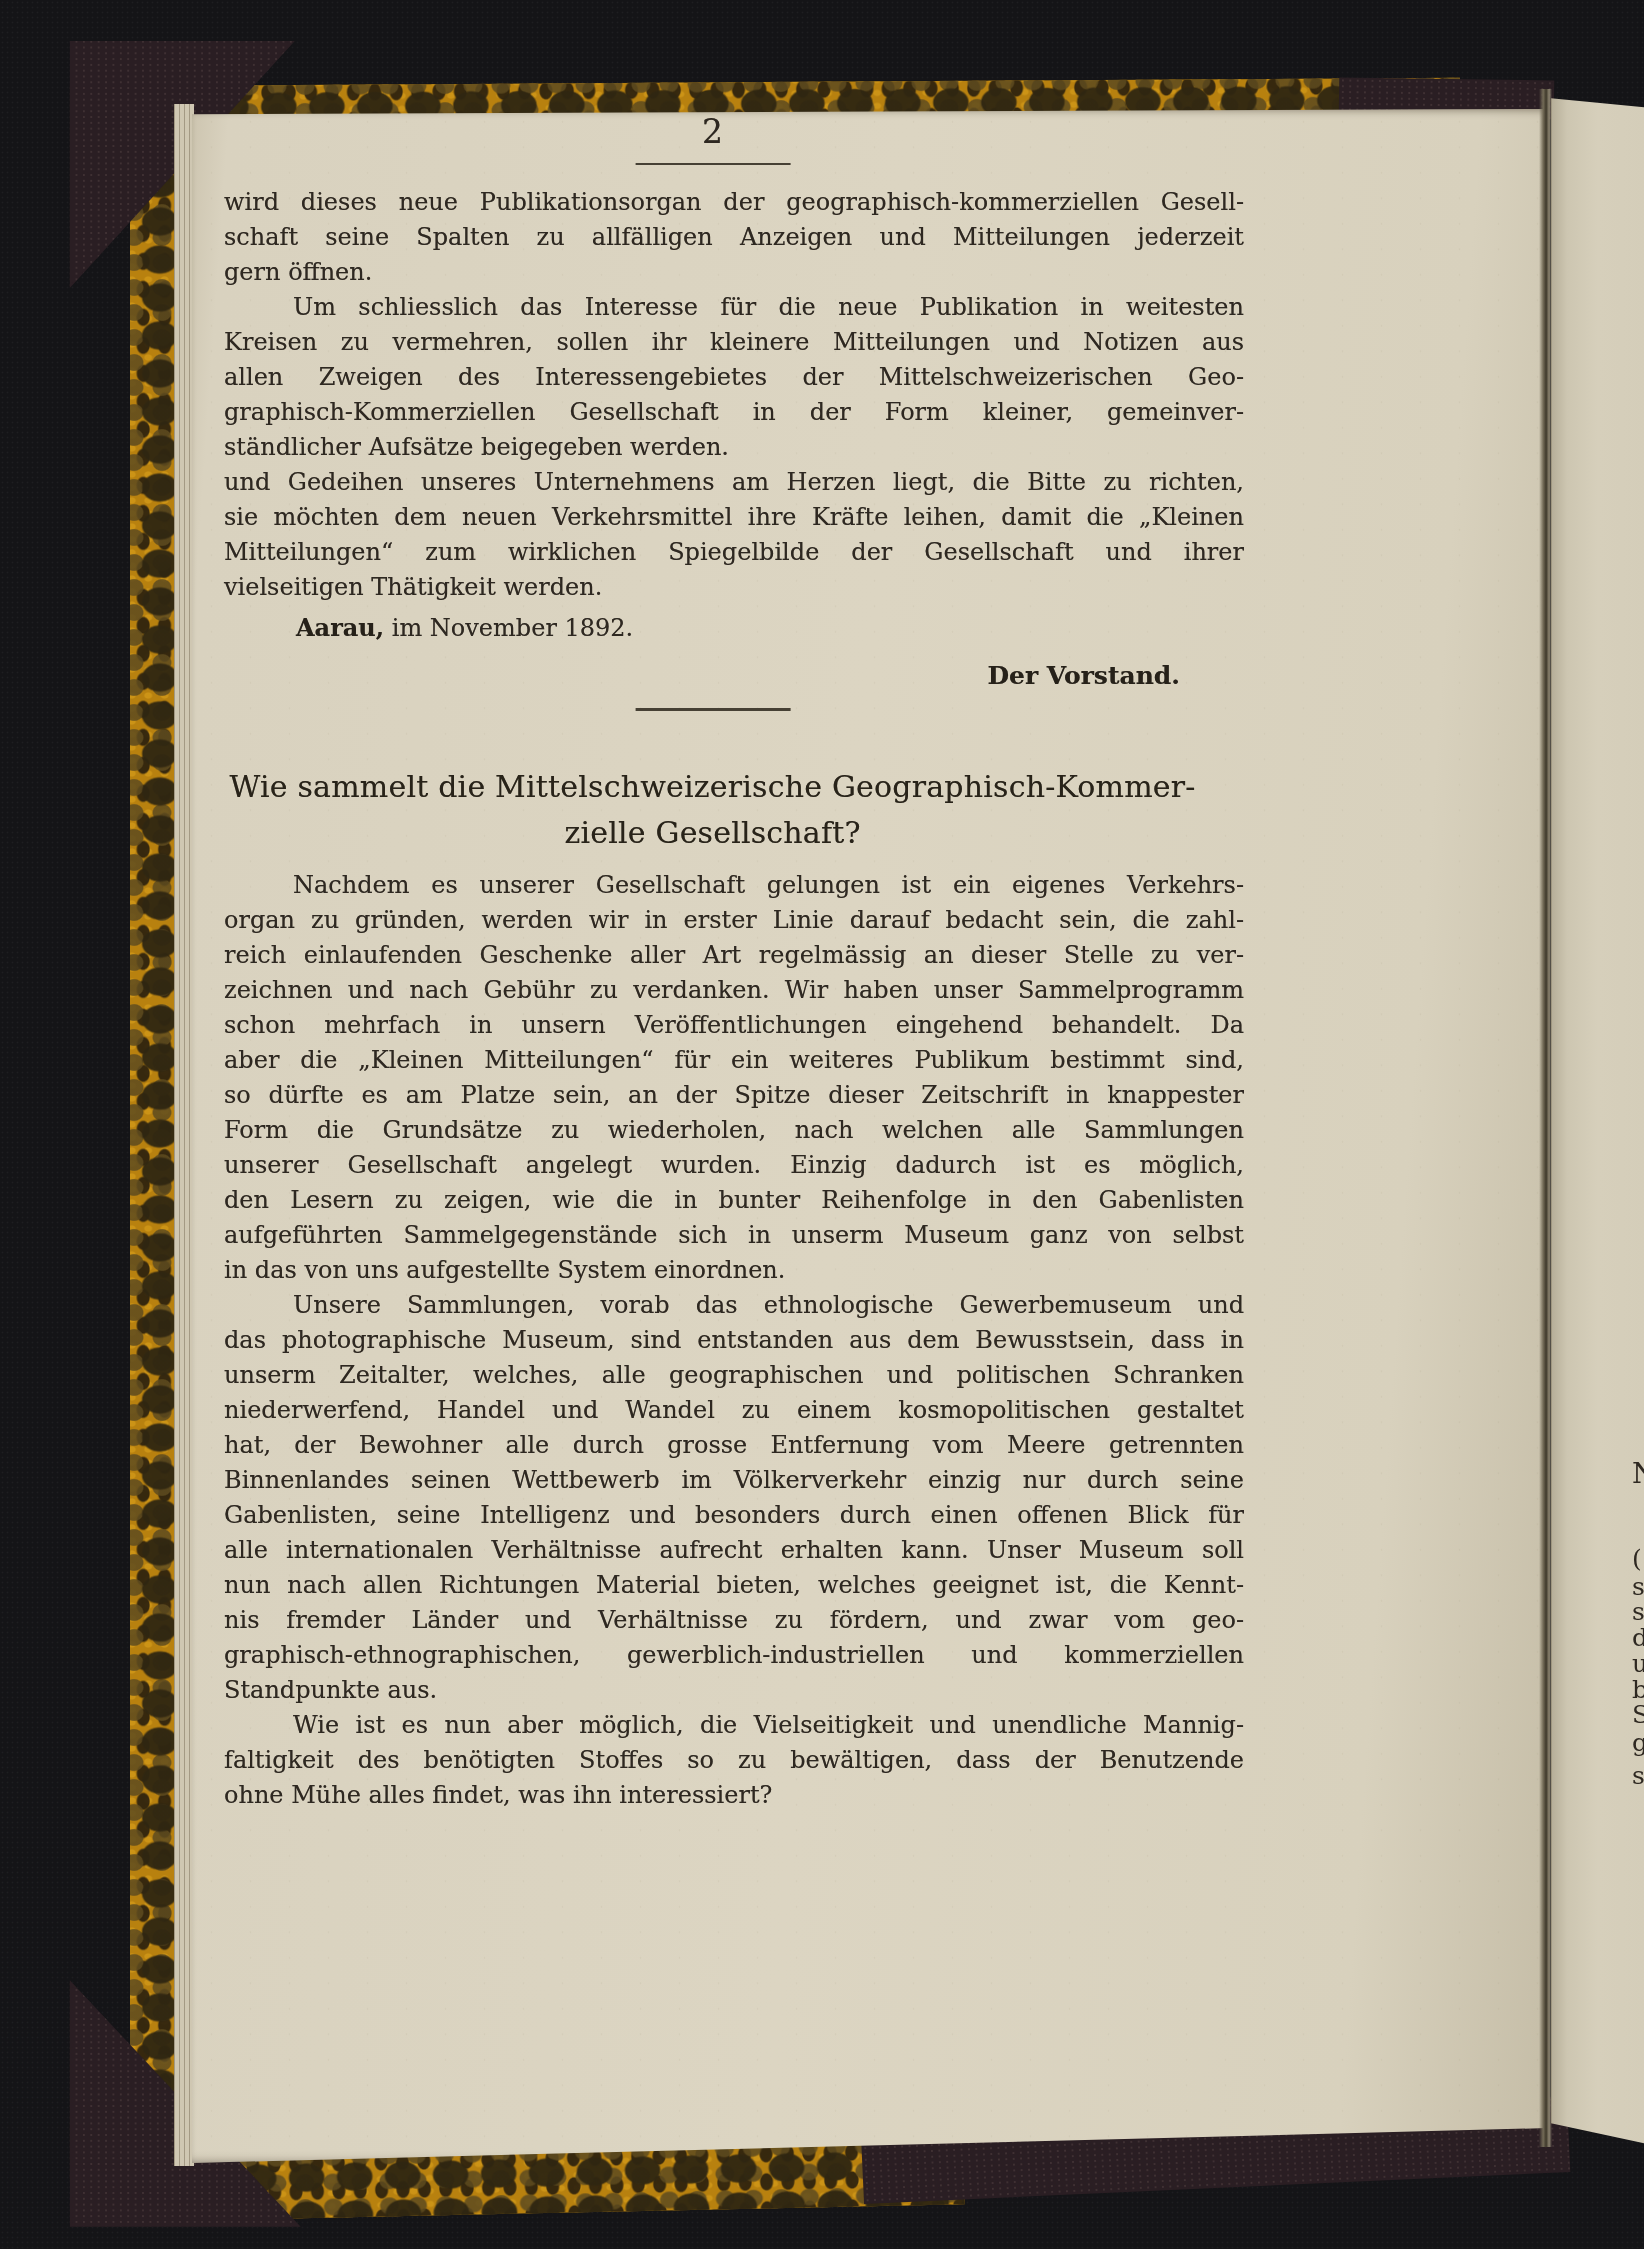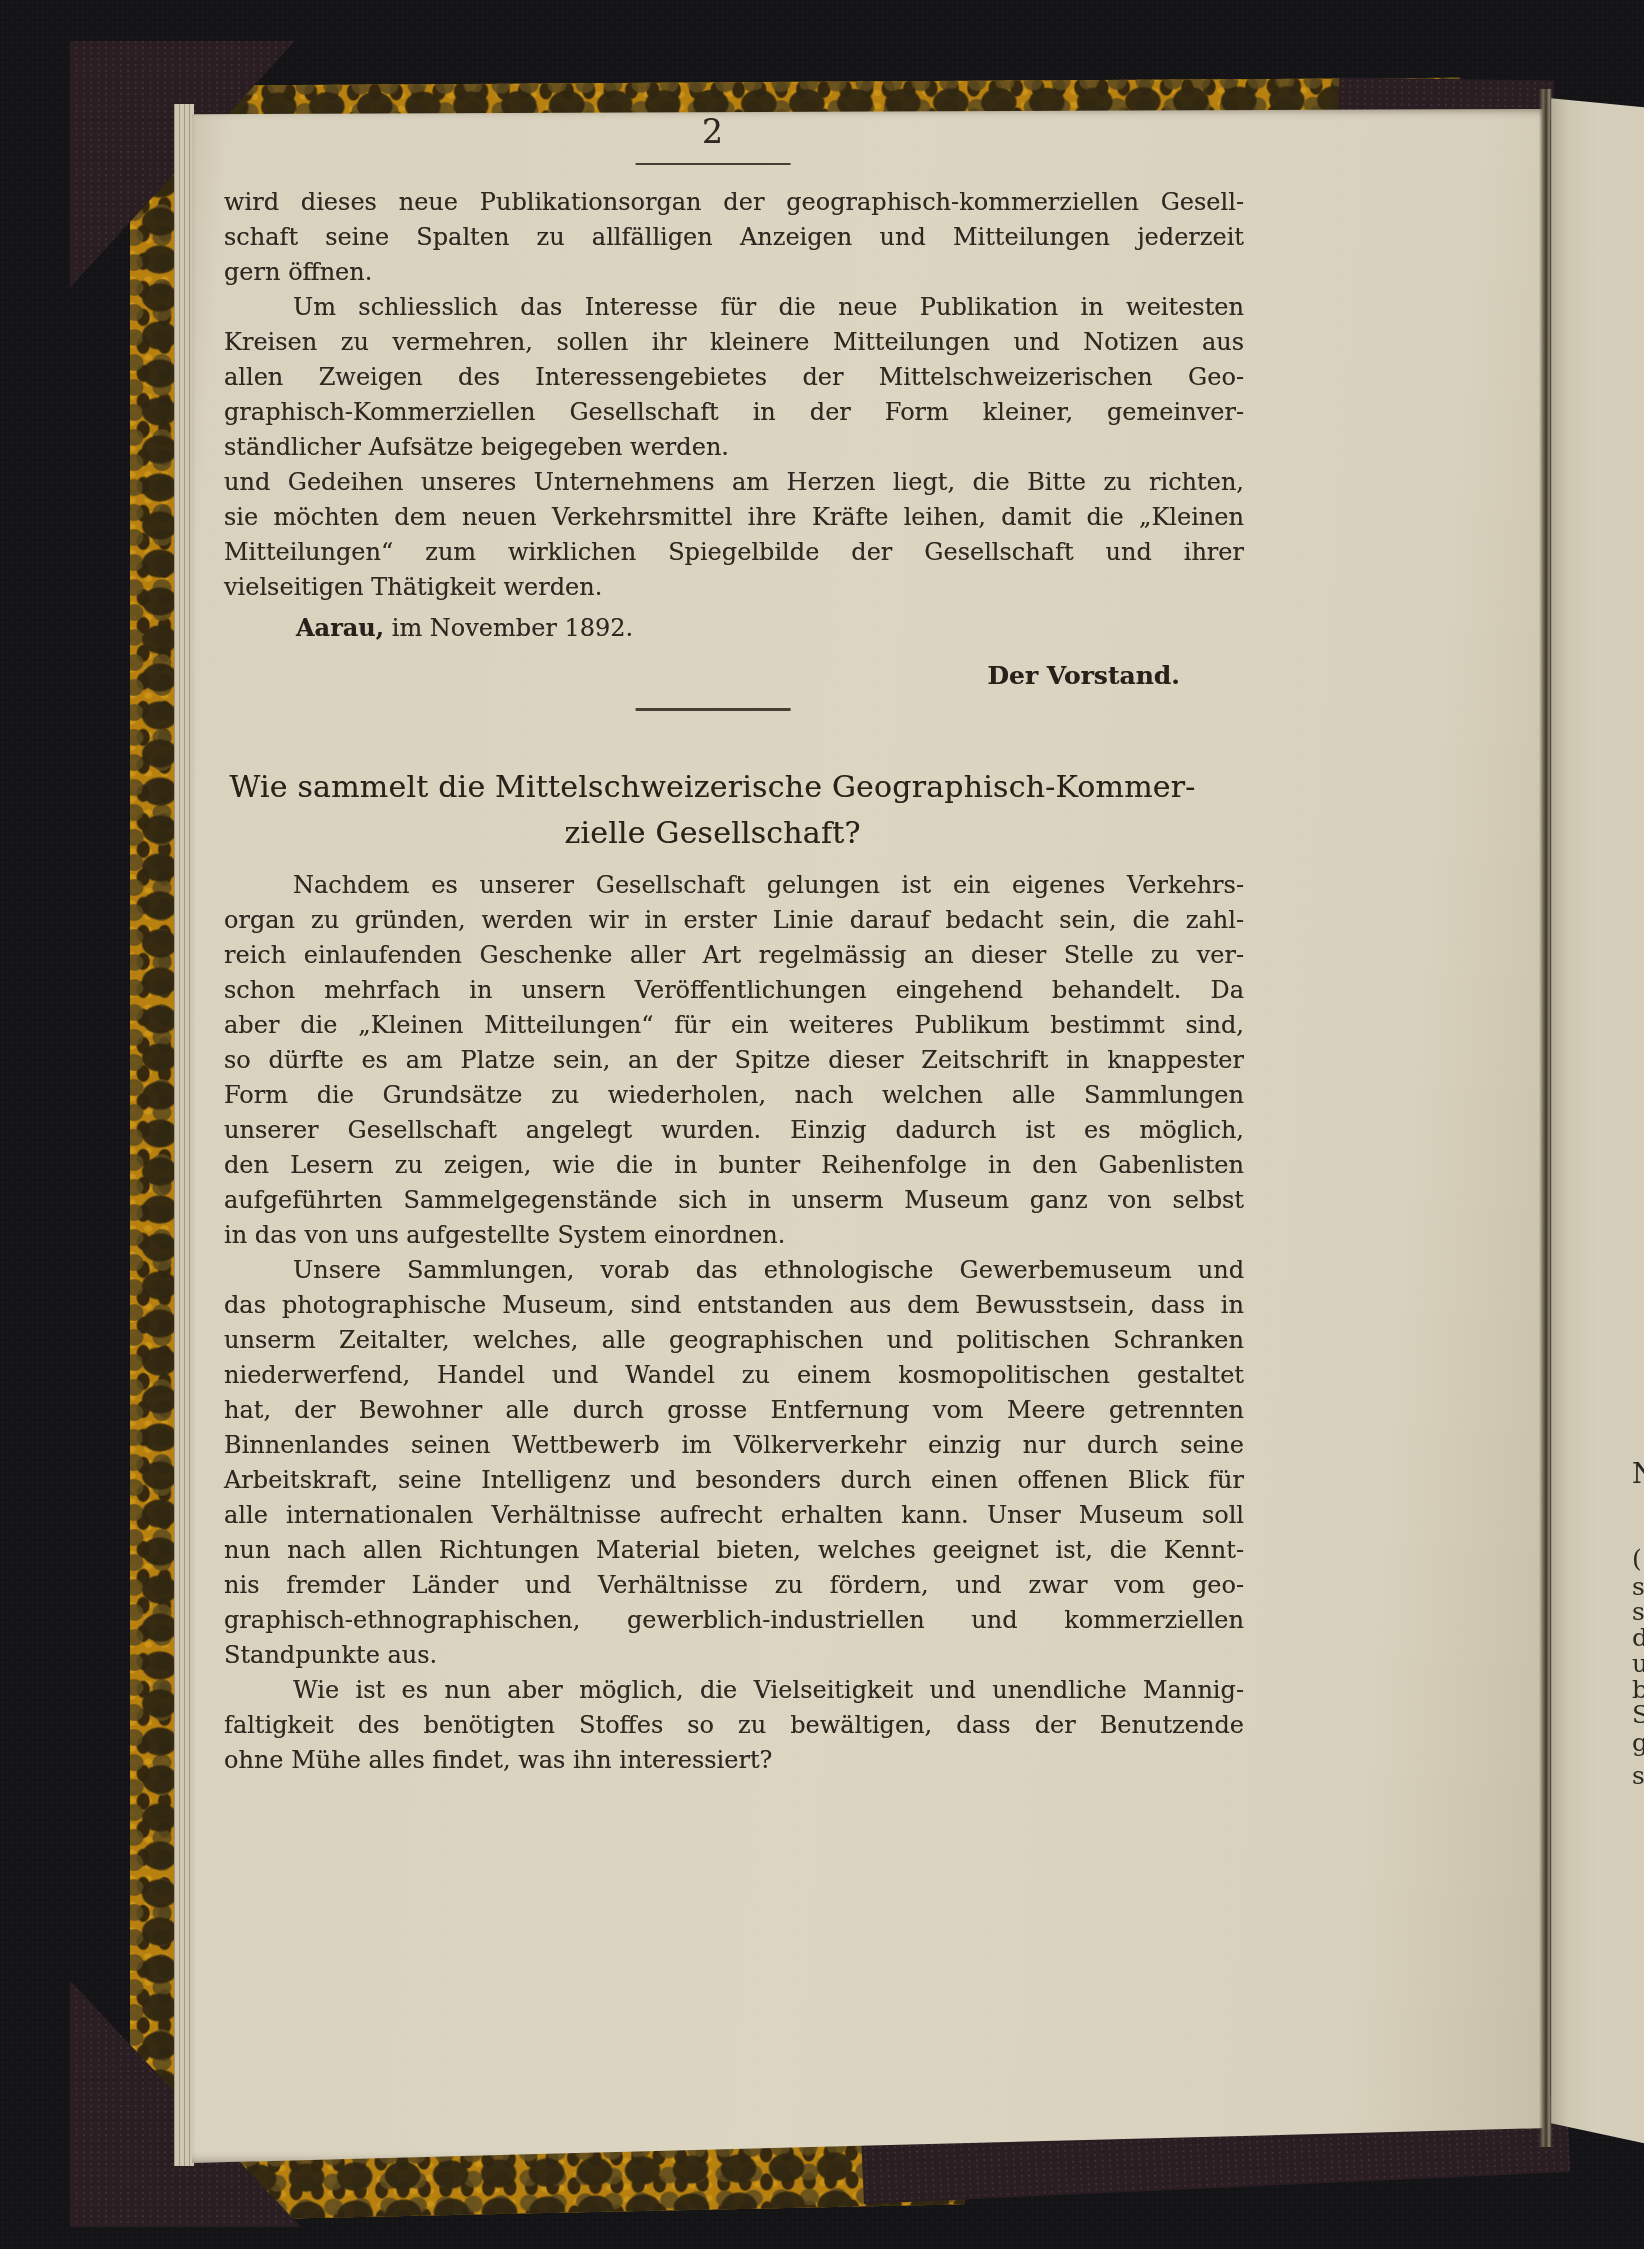--- a/index.html
+++ b/index.html
@@ -161,6 +161,7 @@
         <div class="line indent">Nachdem es unserer Gesellschaft gelungen ist ein eigenes Verkehrs-</div>
         <div class="line">organ zu gründen, werden wir in erster Linie darauf bedacht sein, die zahl-</div>
         <div class="line">reich einlaufenden Geschenke aller Art regelmässig an dieser Stelle zu ver-</div>
+        <div class="line">zeichnen und nach Gebühr zu verdanken.  Wir haben unser Sammelprogramm</div>
         <div class="line">schon mehrfach in unsern Veröffentlichungen eingehend behandelt.  Da</div>
         <div class="line">aber die „Kleinen Mitteilungen“ für ein weiteres Publikum bestimmt sind,</div>
         <div class="line">so dürfte es am Platze sein, an der Spitze dieser Zeitschrift in knappester</div>

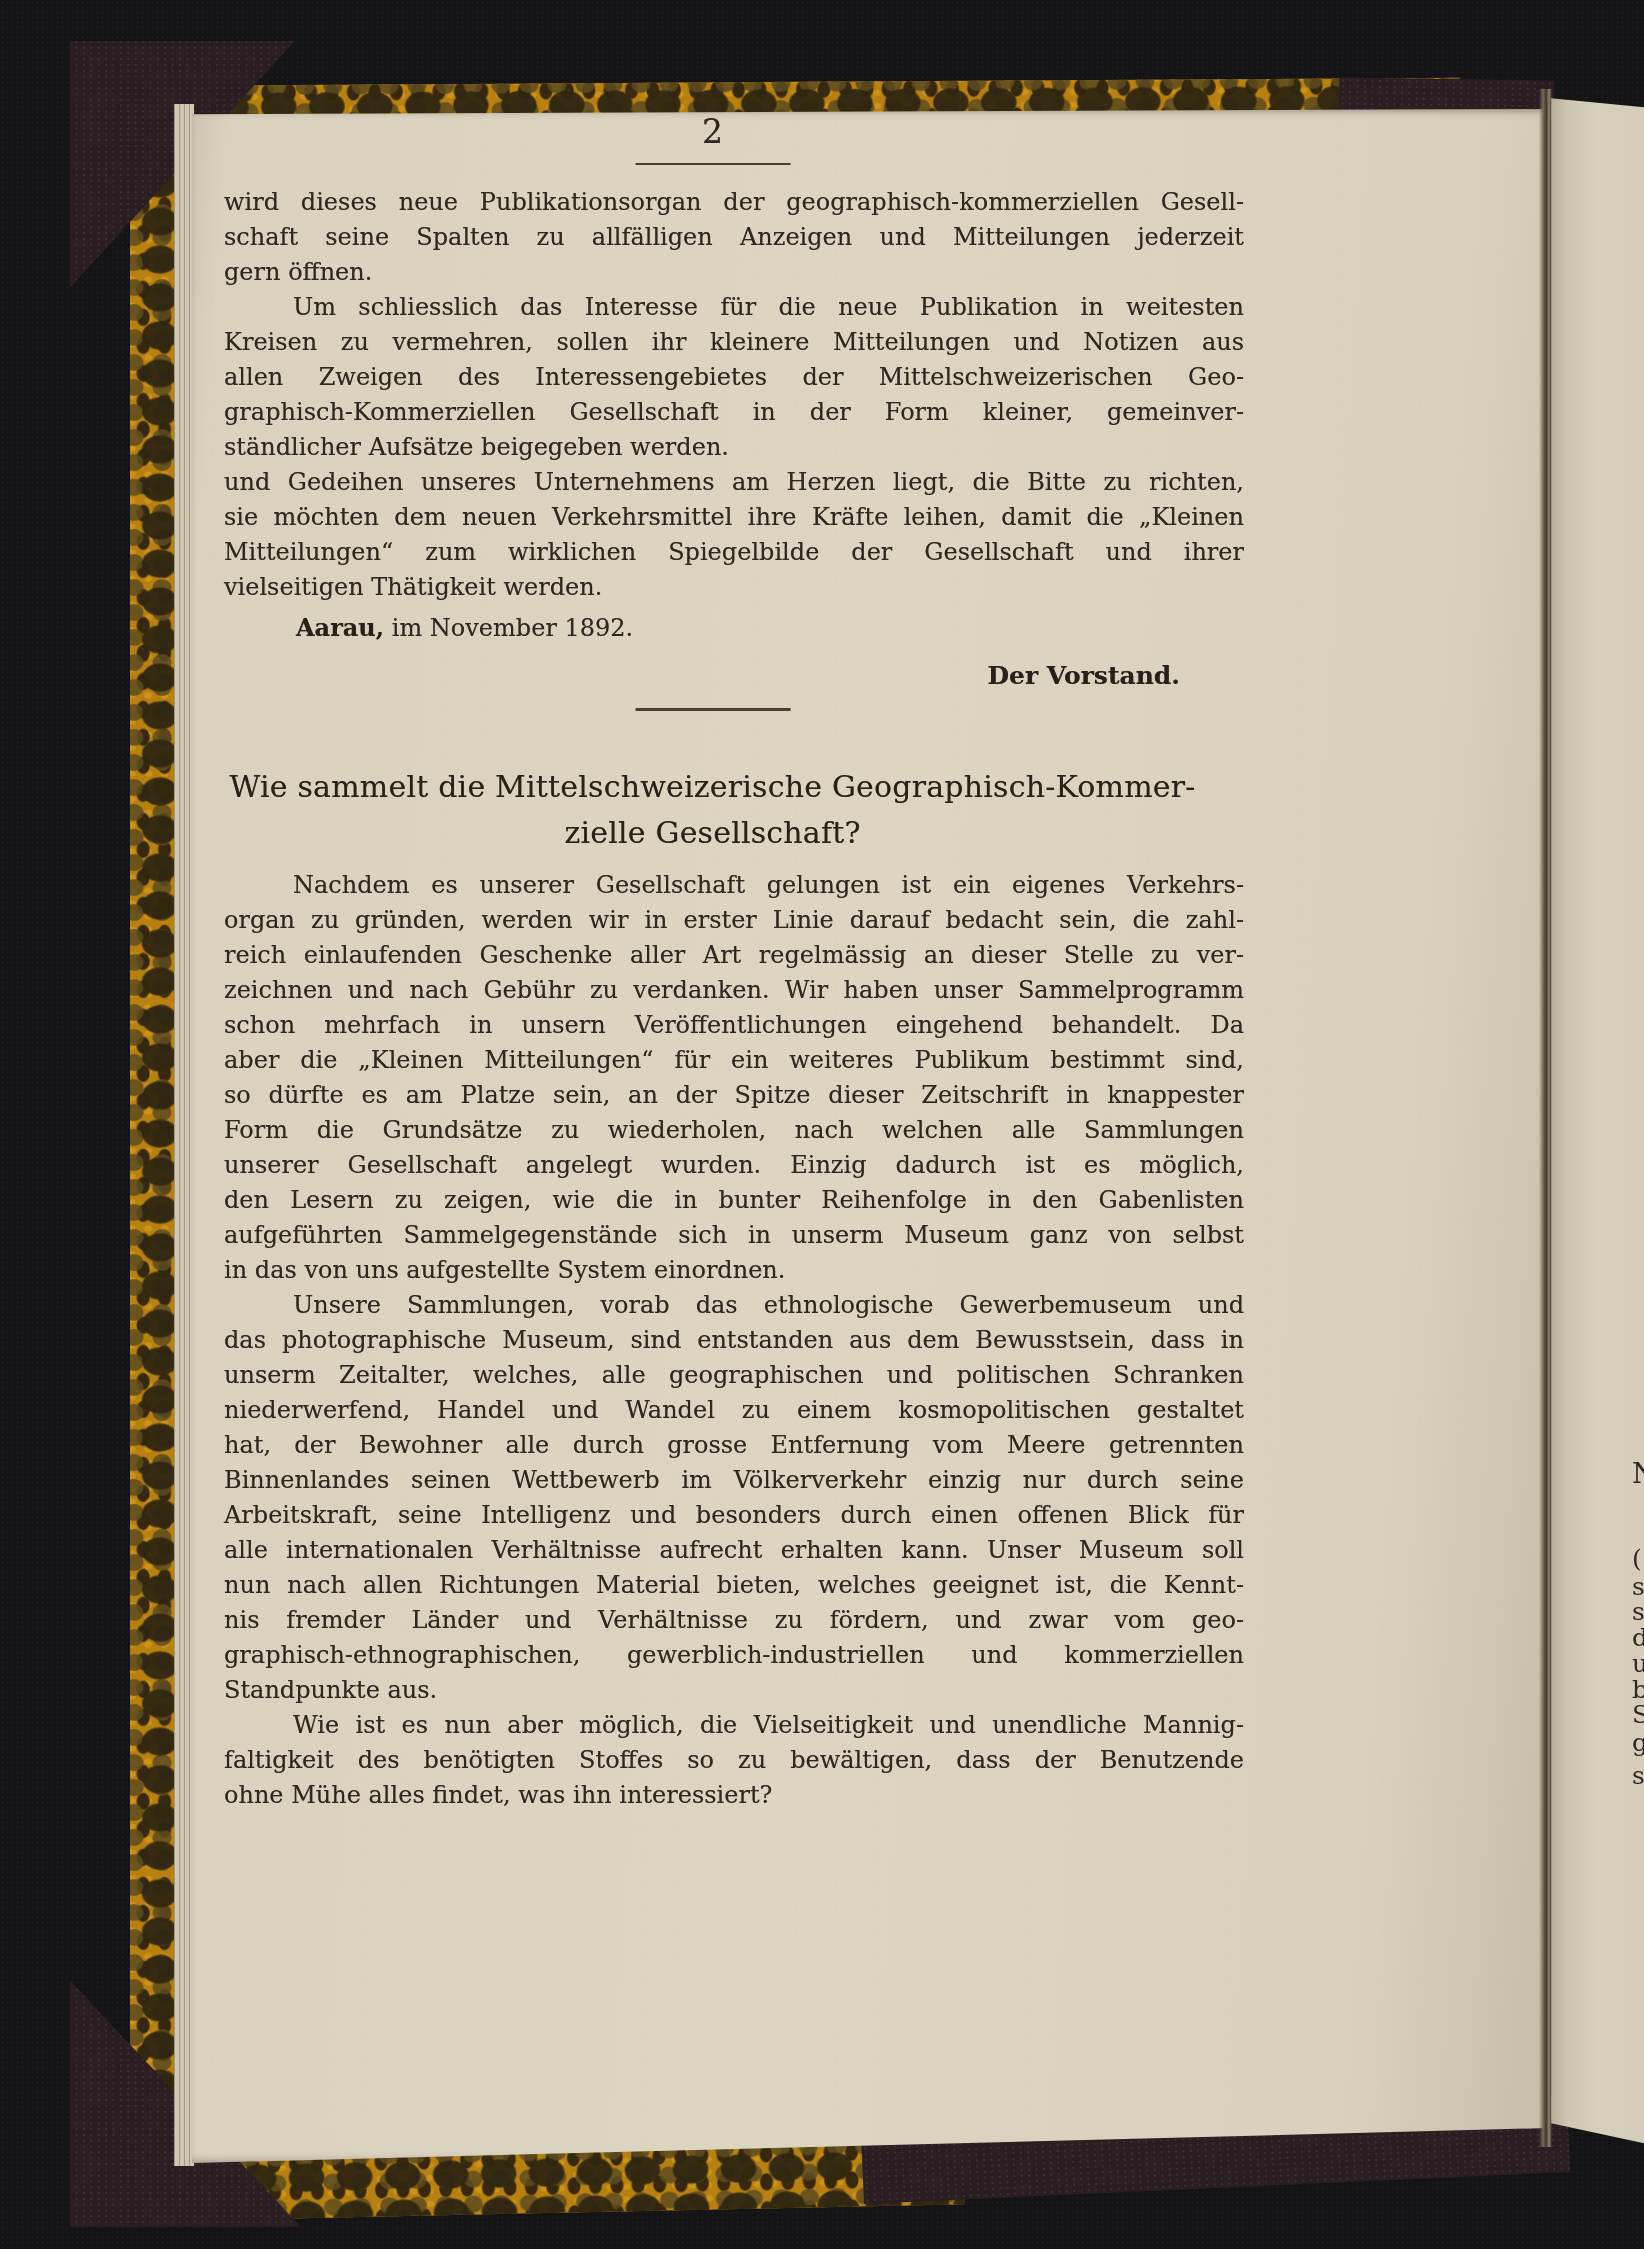--- a/index.html
+++ b/index.html
@@ -178,7 +178,7 @@
         <div class="line">niederwerfend, Handel und Wandel zu einem kosmopolitischen gestaltet</div>
         <div class="line">hat, der Bewohner alle durch grosse Entfernung vom Meere getrennten</div>
         <div class="line">Binnenlandes seinen Wettbewerb im Völkerverkehr einzig nur durch seine</div>
-        <div class="line">Arbeitskraft, seine Intelligenz und besonders durch einen offenen Blick für</div>
+        <div class="line">Gabenlisten, seine Intelligenz und besonders durch einen offenen Blick für</div>
         <div class="line">alle internationalen Verhältnisse aufrecht erhalten kann.  Unser Museum soll</div>
         <div class="line">nun nach allen Richtungen Material bieten, welches geeignet ist, die Kennt-</div>
         <div class="line">nis fremder Länder und Verhältnisse zu fördern, und zwar vom geo-</div>

